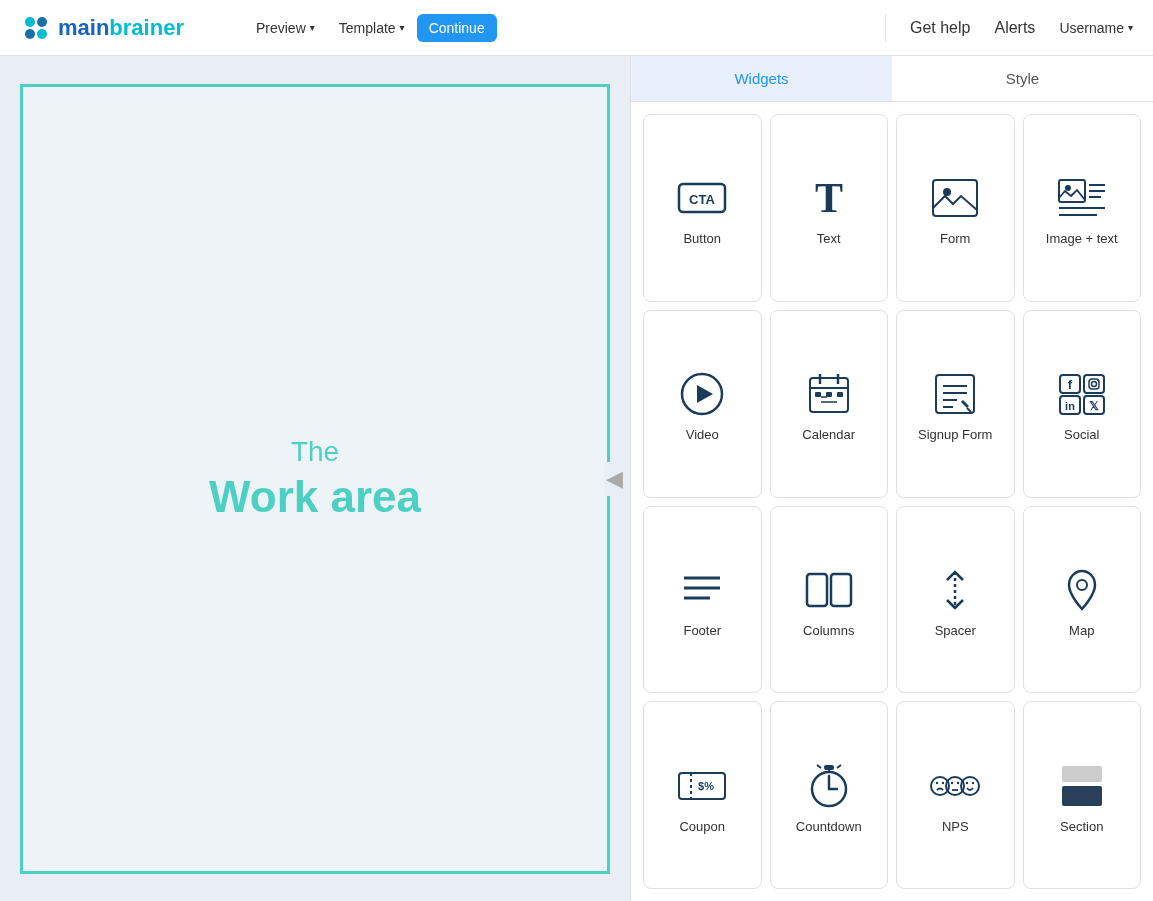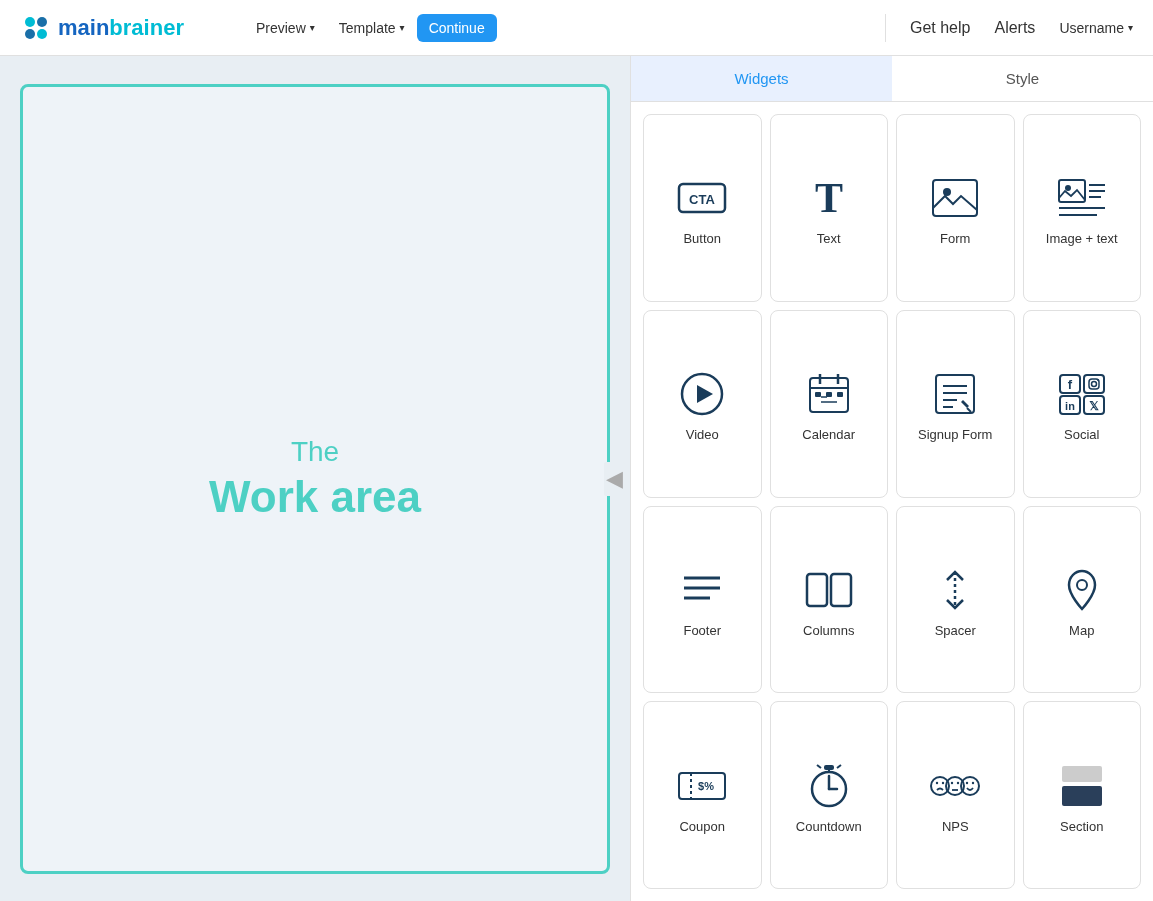--- a/index.html
+++ b/index.html
@@ -95,7 +95,7 @@
       height: 790px;
       background: #eef3f8;
       border: 3px solid #4dd0c4;
-      border-radius: 8px;
+      border-radius: 0;
       display: flex;
       flex-direction: column;
       align-items: center;

